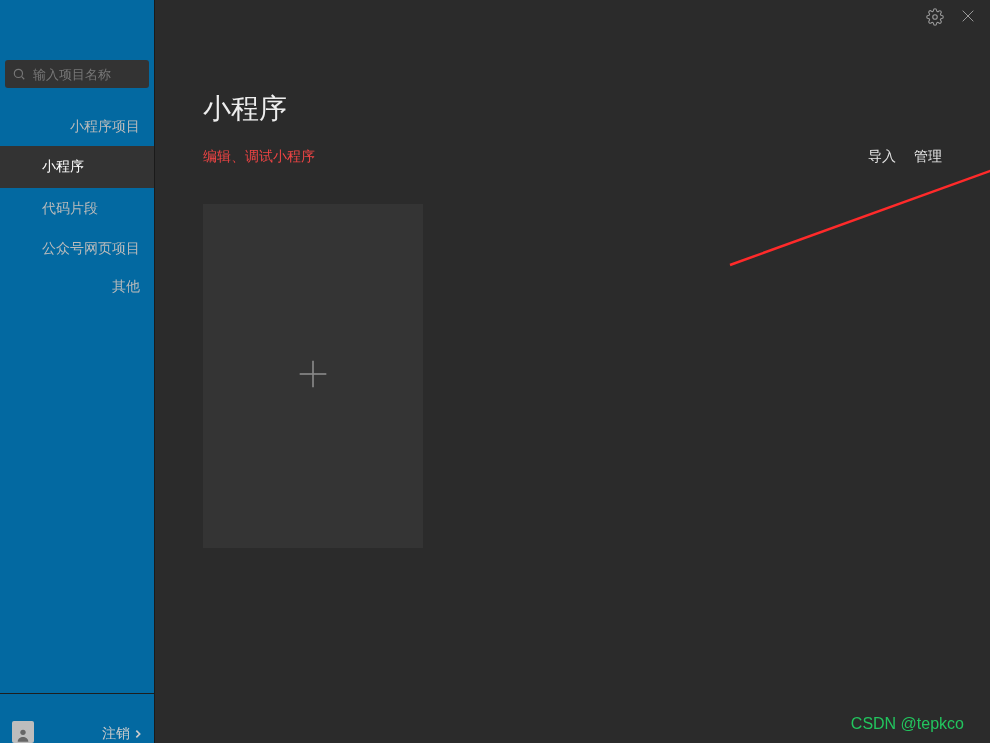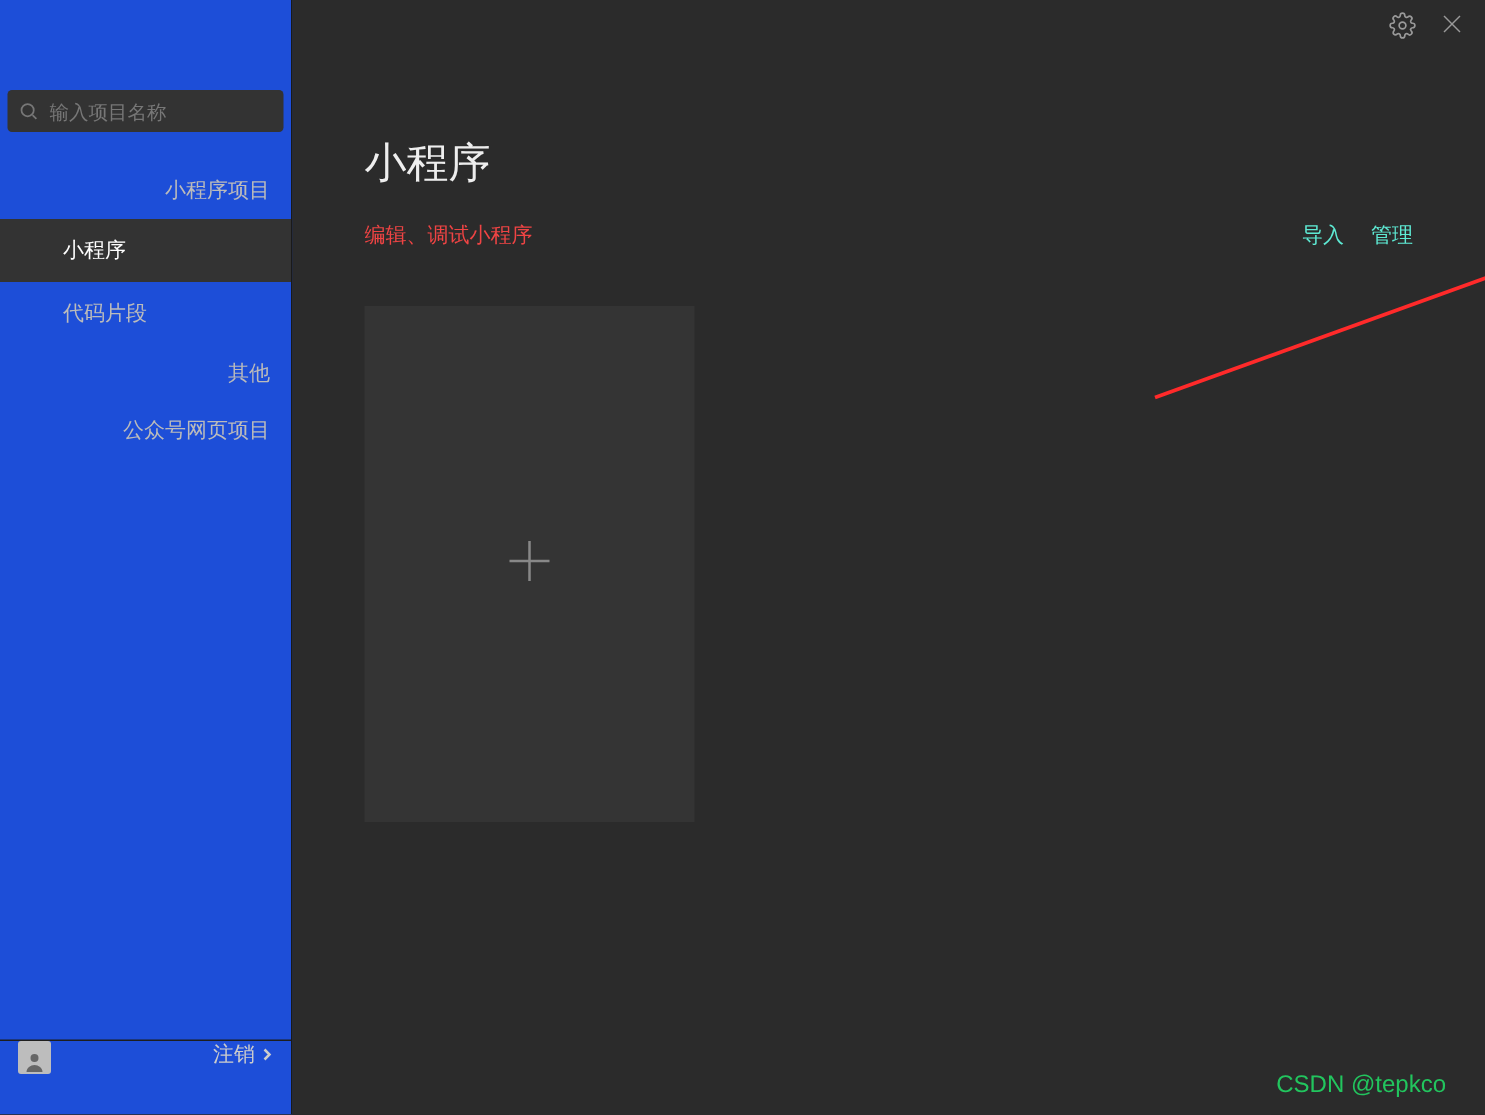--- a/index.html
+++ b/index.html
@@ -14,9 +14,9 @@
       position: relative;
     }
     .sidebar {
-      width: 195px;
+      width: 155px;
       height: 100%;
-      background: #1d4ed8;
+      background: #0369a1;
       display: flex;
       flex-direction: column;
       border-right: 1px solid #1a1a1a;

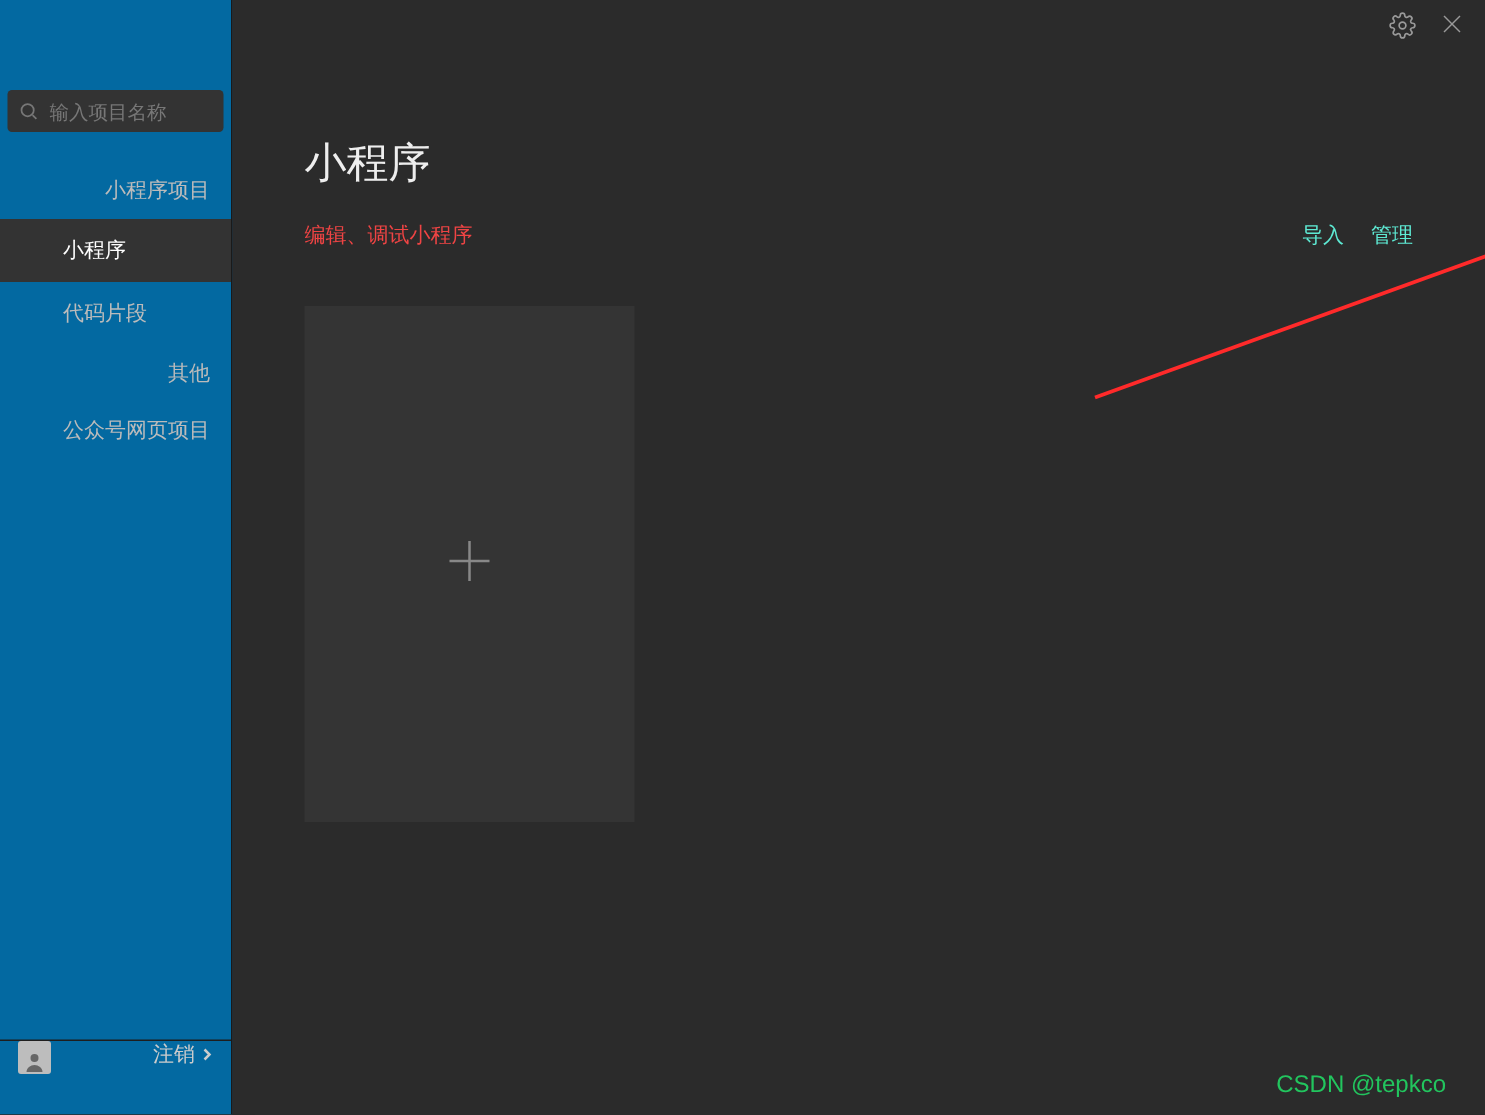--- a/index.html
+++ b/index.html
@@ -116,7 +116,7 @@
     }
     .actions { display: flex; gap: 18px; }
     .link-btn {
-      color: #5eead4;
+      color: #e5e5e5;
       font-size: 14px;
       cursor: pointer;
     }

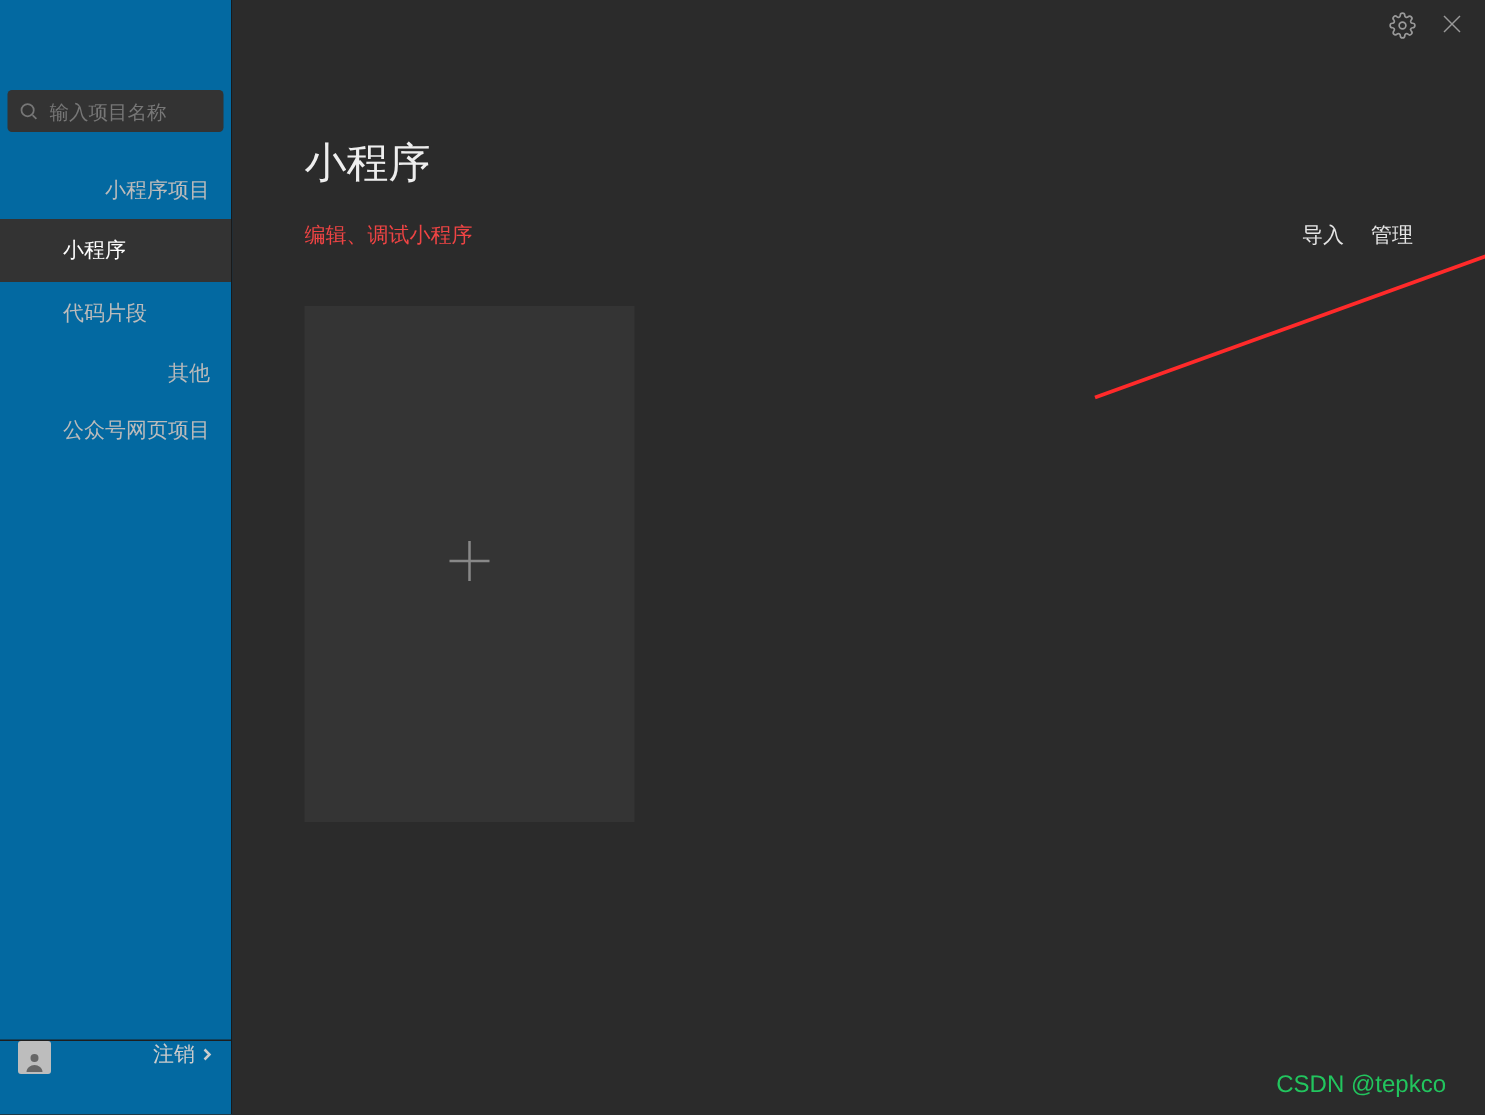--- a/index.html
+++ b/index.html
@@ -165,8 +165,8 @@
     <div class="nav-item active">小程序</div>
     <div class="nav-item">代码片段</div>
 
+    <div class="nav-group-title">公众号网页项目</div>
     <div class="nav-group-title">其他</div>
-    <div class="nav-group-title">公众号网页项目</div>
   </div>
 
   <div class="sidebar-footer">

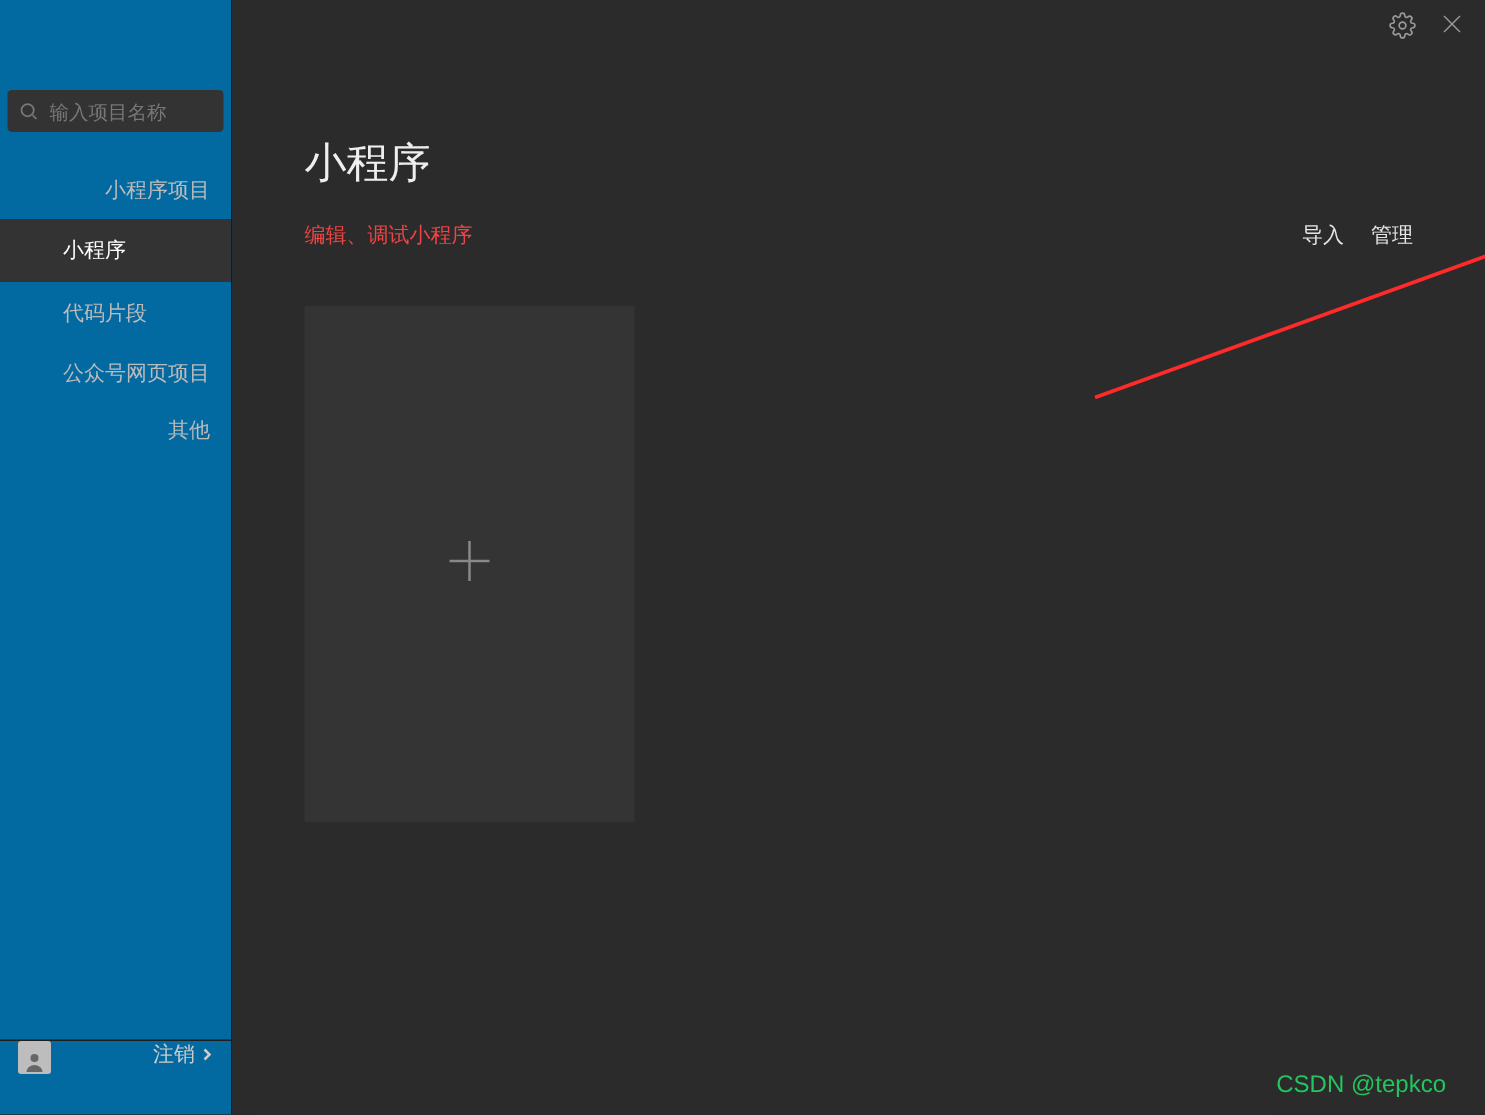--- a/index.html
+++ b/index.html
@@ -63,7 +63,7 @@
       margin-top: auto;
       height: 50px;
       display: flex;
-      align-items: flex-start;
+      align-items: flex-end;
       justify-content: space-between;
       padding: 0 12px;
       border-top: 1px solid #1e1e1e;

